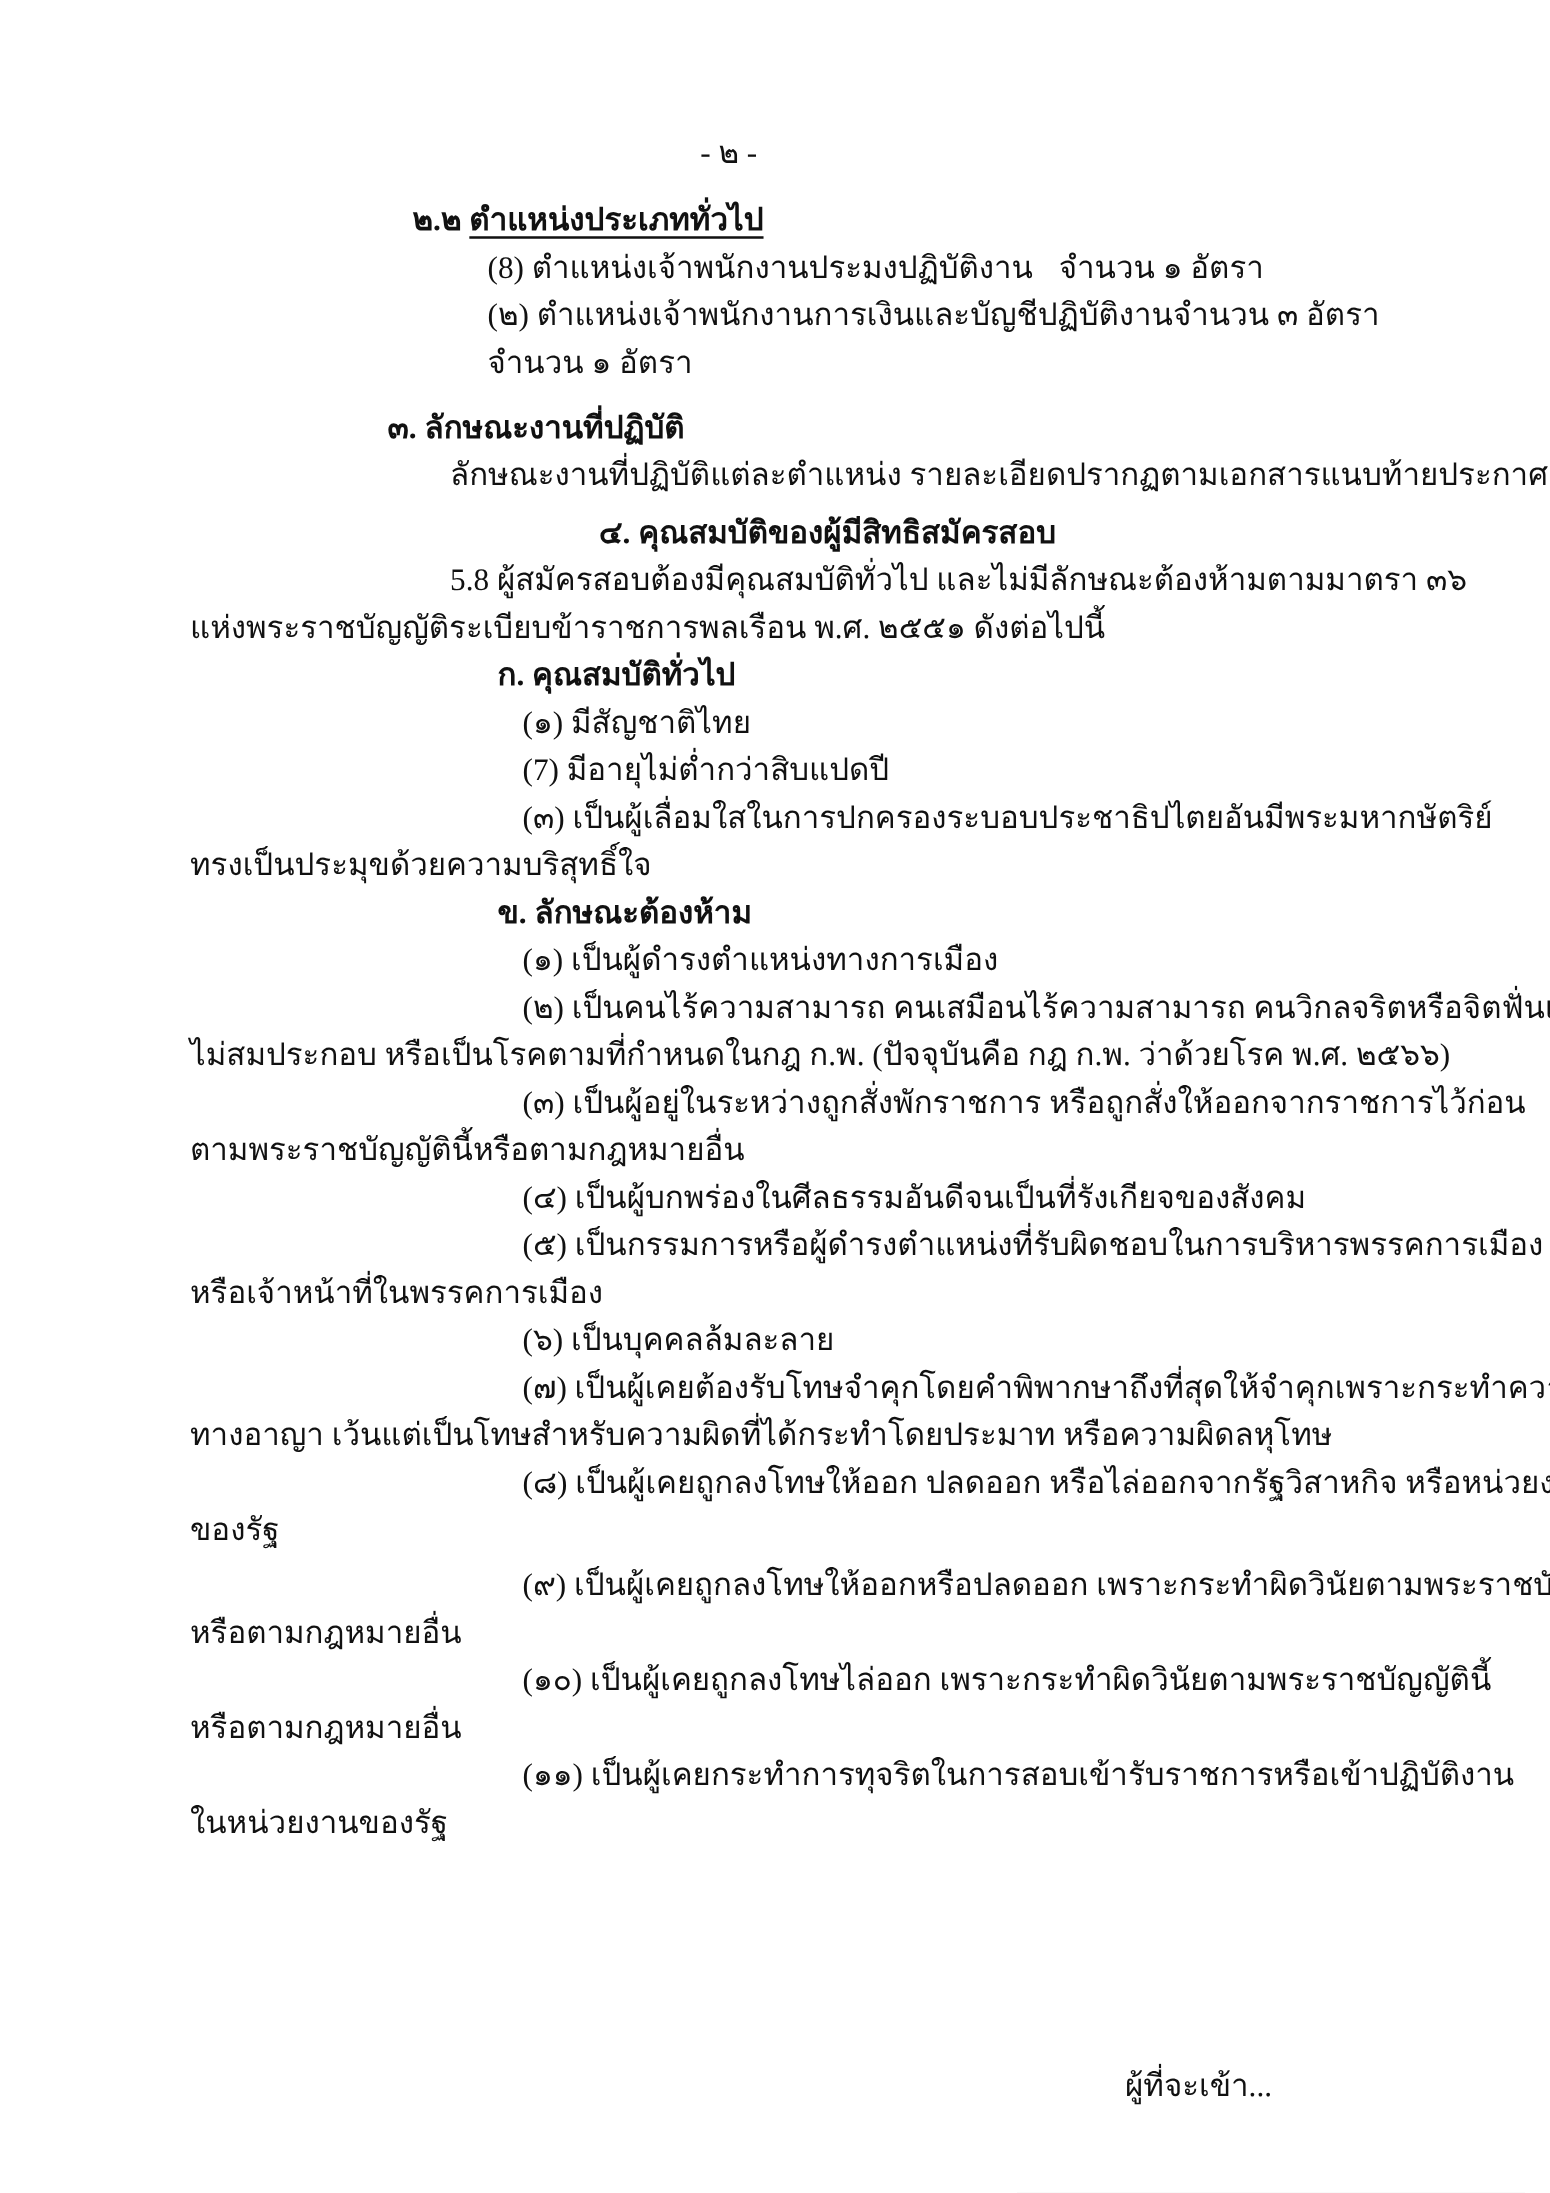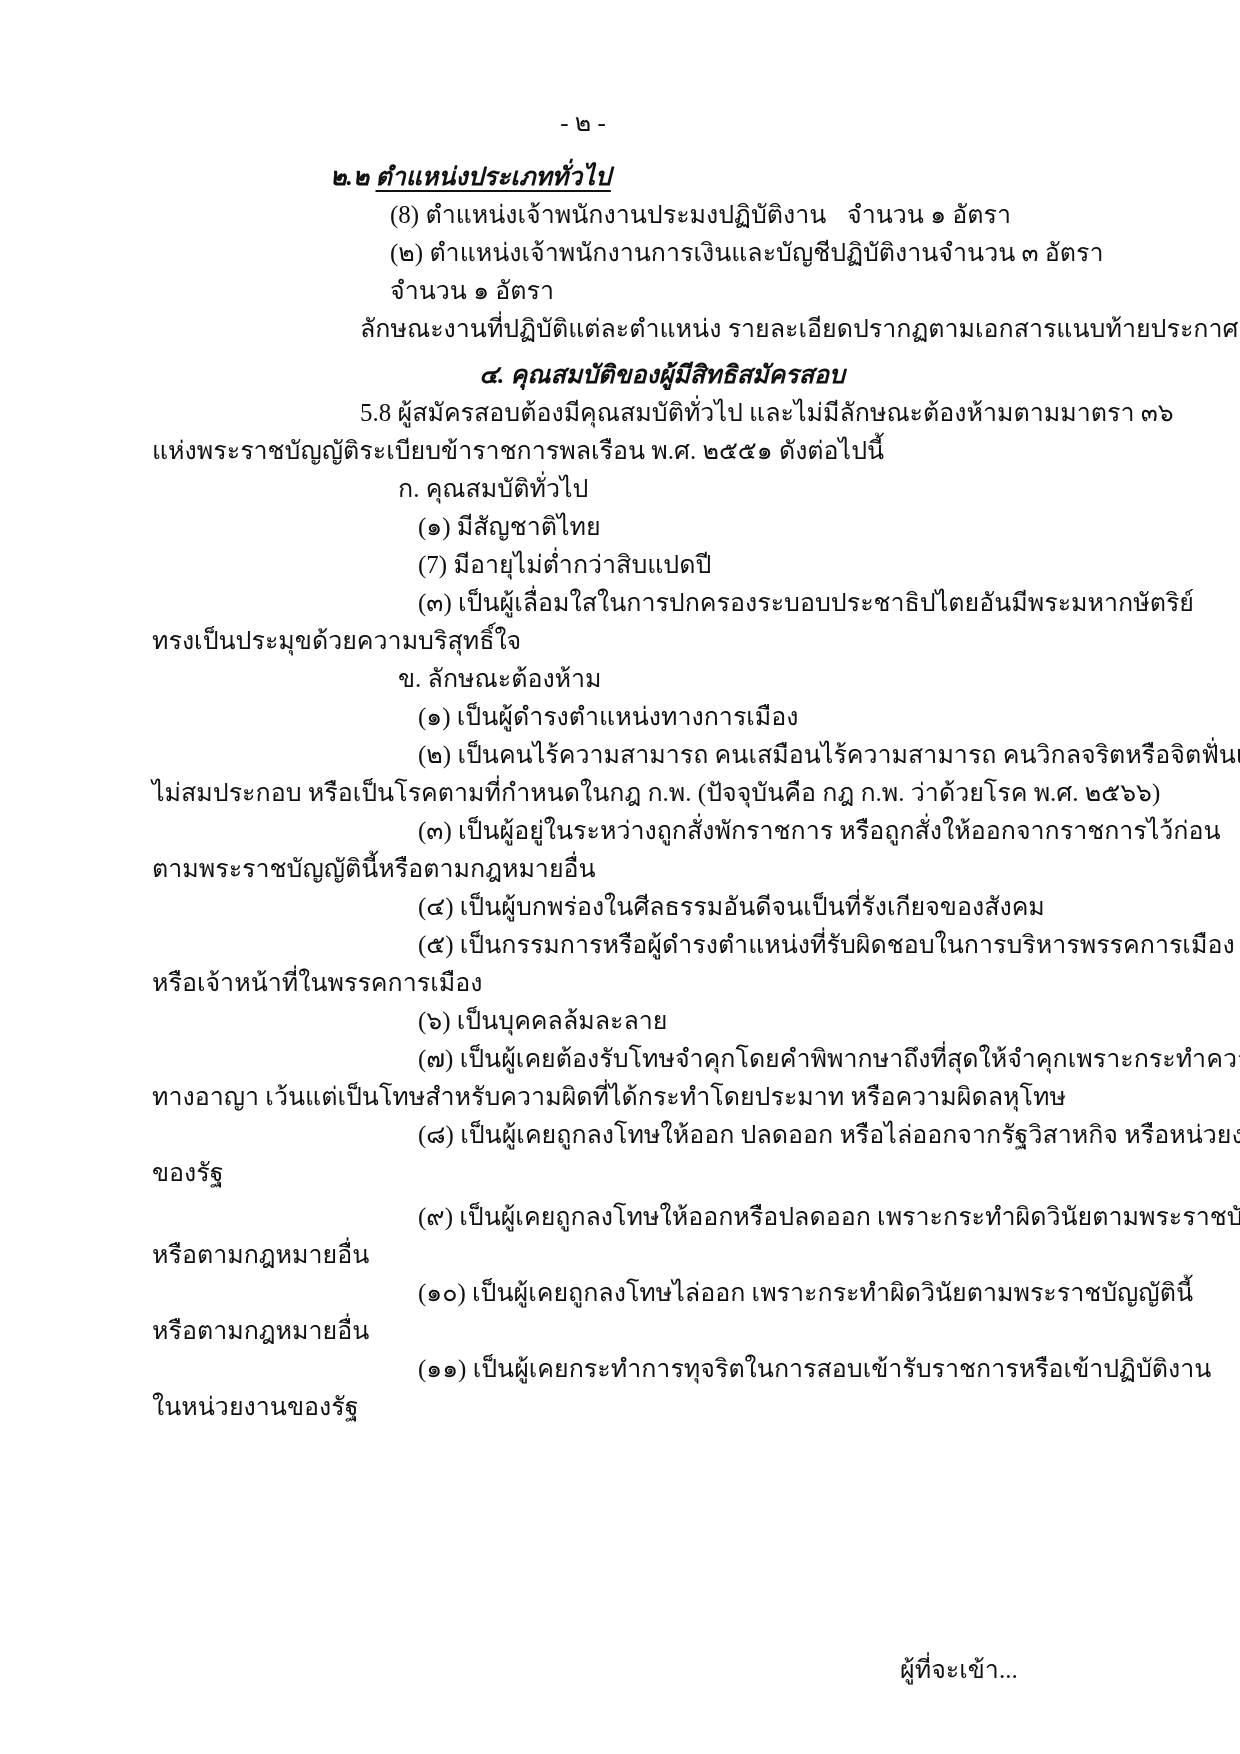--- a/index.html
+++ b/index.html
@@ -28,7 +28,7 @@
     margin: 0;
   }
   .center { text-align: center; }
-  .b { font-weight: bold; font-style: italic; }
+  .b { font-weight: bold; }
   .u { text-decoration: underline; text-underline-offset: 5px; }
   .ind-a { padding-left: 158px; }   
   .ind-b { padding-left: 178px; }   

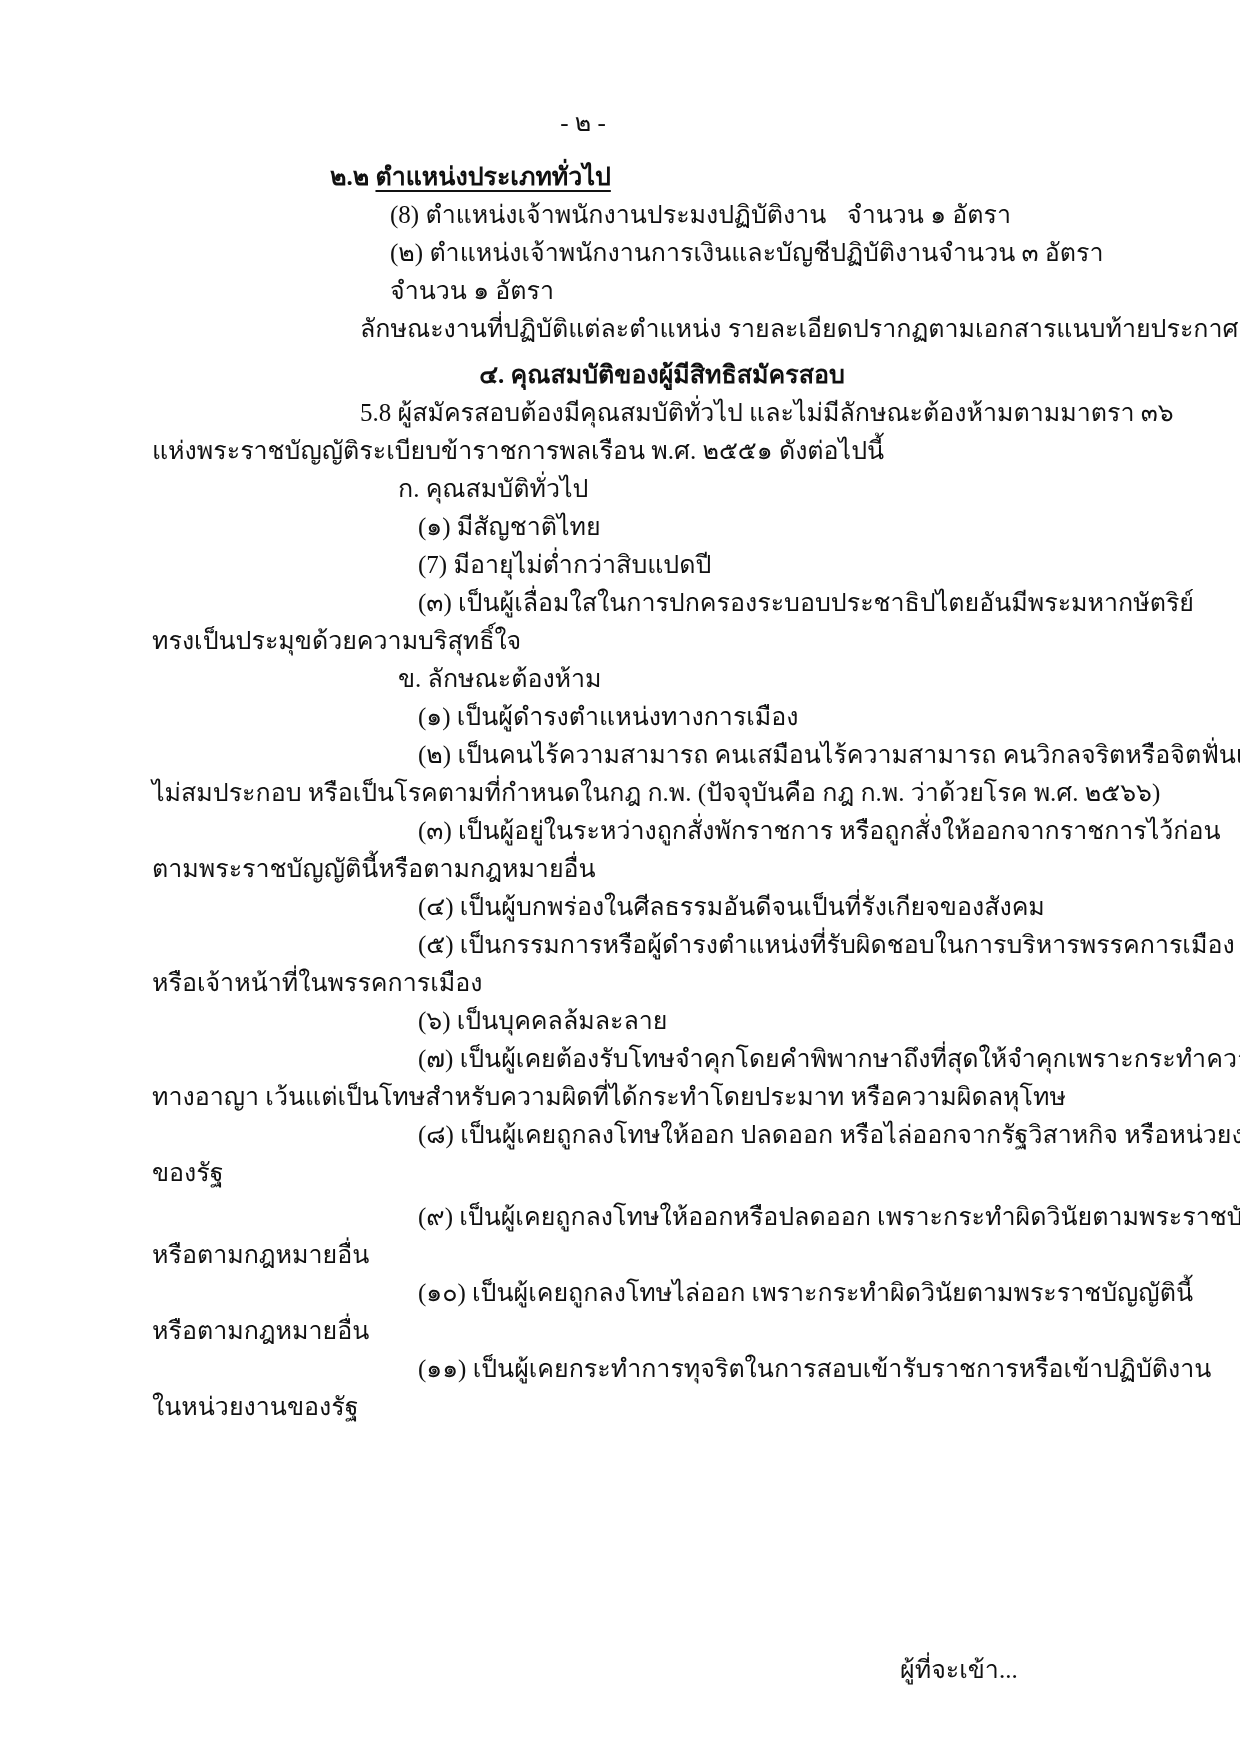--- a/index.html
+++ b/index.html
@@ -76,6 +76,7 @@
       <span class="pos-count">จำนวน ๑ อัตรา</span>
     </p>
 
+    <p class="ln ind-a b mt-2">๓. ลักษณะงานที่ปฏิบัติ</p>
     <p class="ln ind-c">ลักษณะงานที่ปฏิบัติแต่ละตำแหน่ง รายละเอียดปรากฏตามเอกสารแนบท้ายประกาศ ๑ – ๕</p>
 
     <p class="ln ind-a b mt-3">๔. คุณสมบัติของผู้มีสิทธิสมัครสอบ</p>

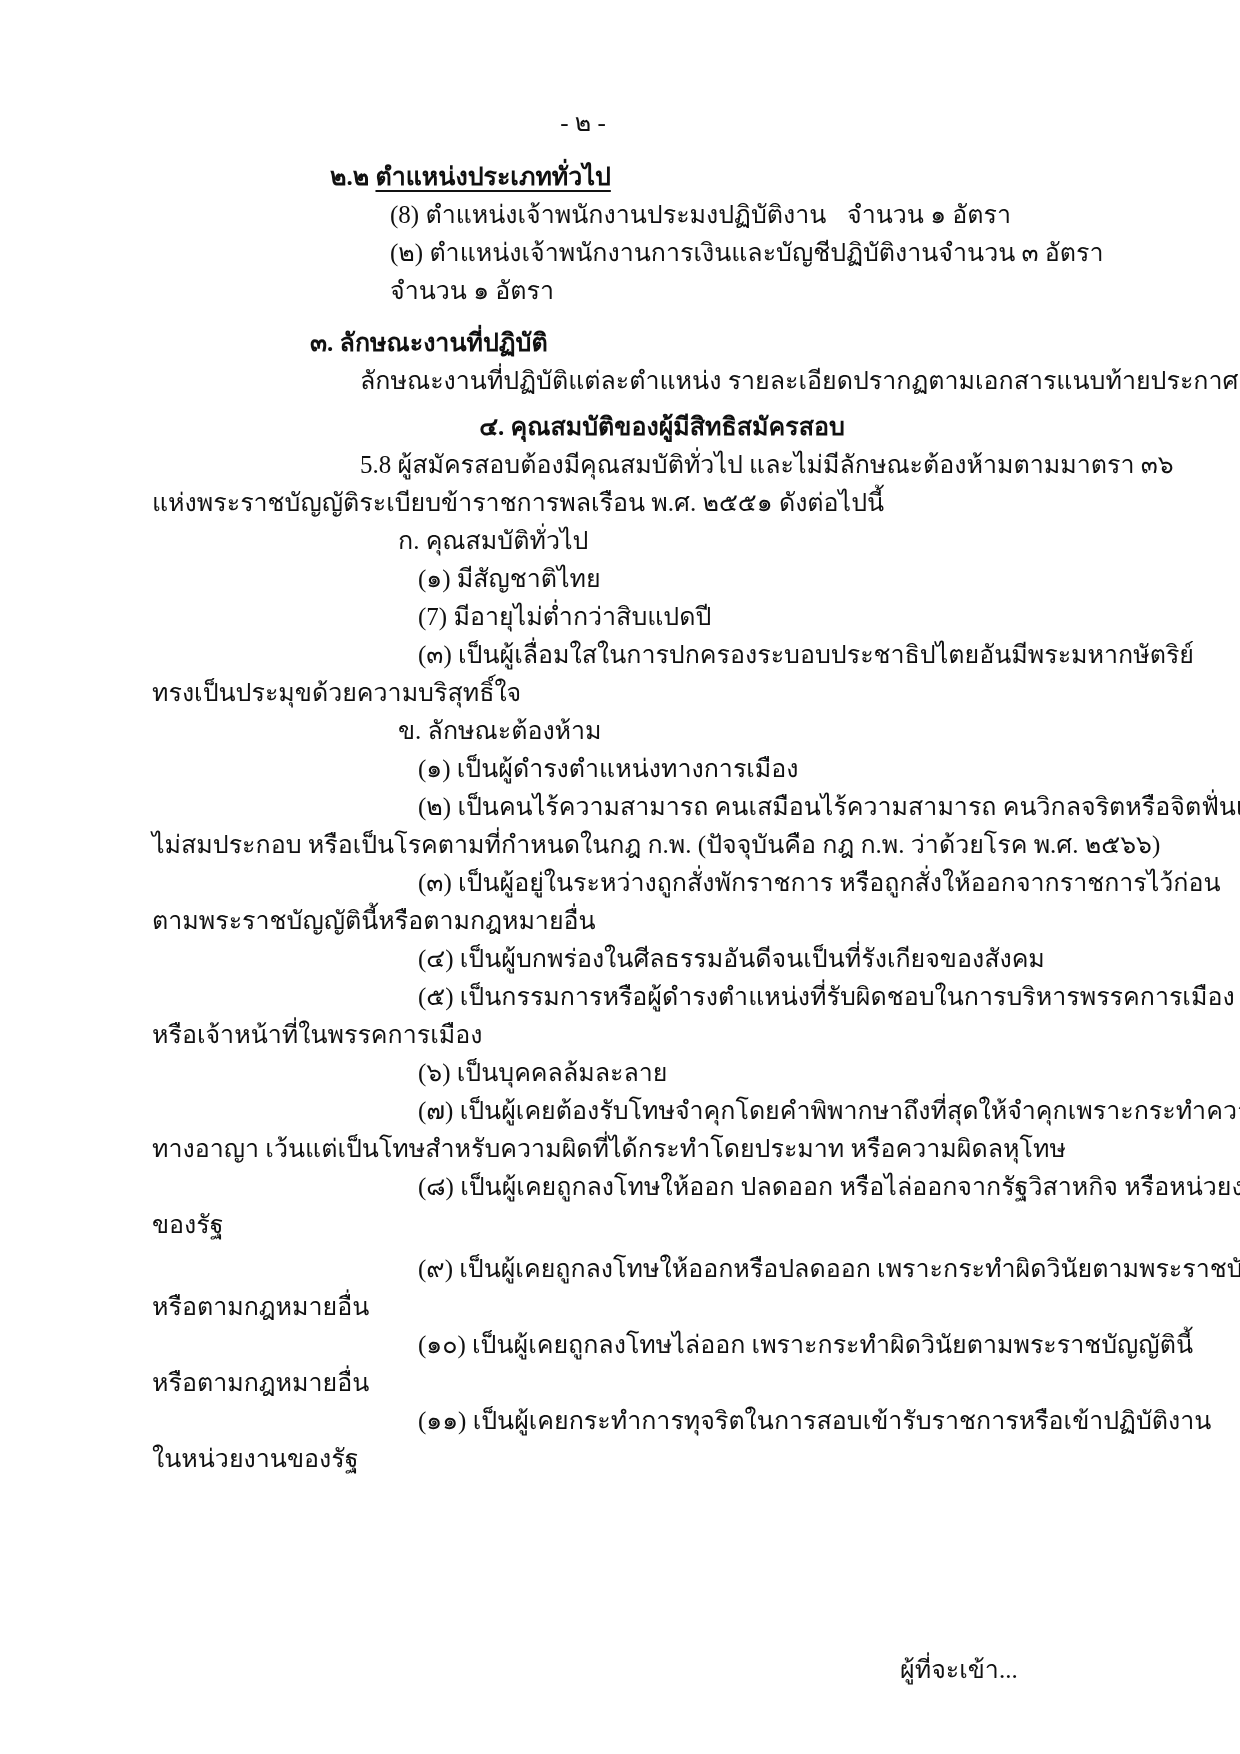--- a/index.html
+++ b/index.html
@@ -33,7 +33,7 @@
   .ind-a { padding-left: 158px; }   
   .ind-b { padding-left: 178px; }   
   .ind-c { padding-left: 208px; }   
-  .ind-d { padding-left: 246px; }   
+  .ind-d { padding-left: 246px; font-weight: bold; }   
   .ind-e { padding-left: 266px; }   
   .ind-f { padding-left: 238px; }   
   .mt-1 { margin-top: 16px; }

